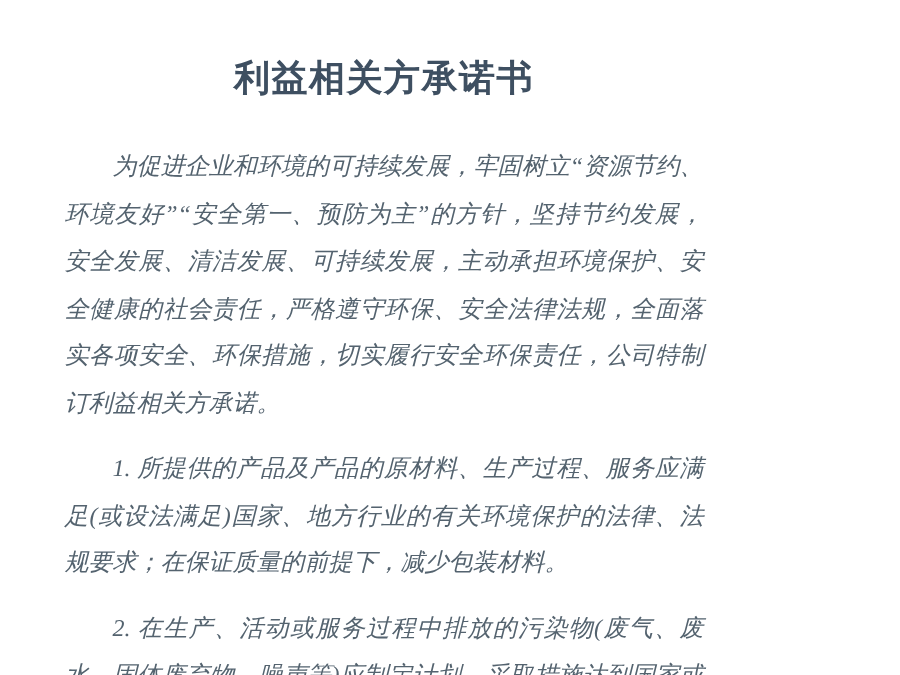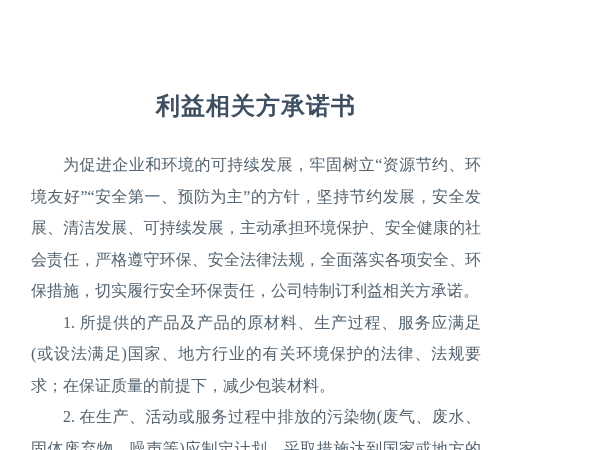--- a/index.html
+++ b/index.html
@@ -14,7 +14,7 @@
     background: #ffffff;
     overflow: hidden;
     box-sizing: border-box;
-    padding-top: 91px;
+    padding-top: 38px;
   }
   .doc-title {
     margin: 0;

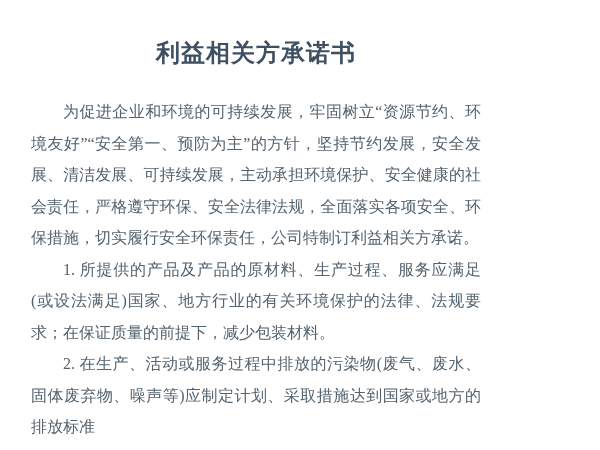--- a/index.html
+++ b/index.html
@@ -37,9 +37,10 @@
     text-justify: inter-character;
   }
   .doc-body p {
-    margin: 0;
+    margin: 12px;
     padding: 0;
     text-indent: 2em;
+    font-style: italic;
   }
 </style>
 </head>

